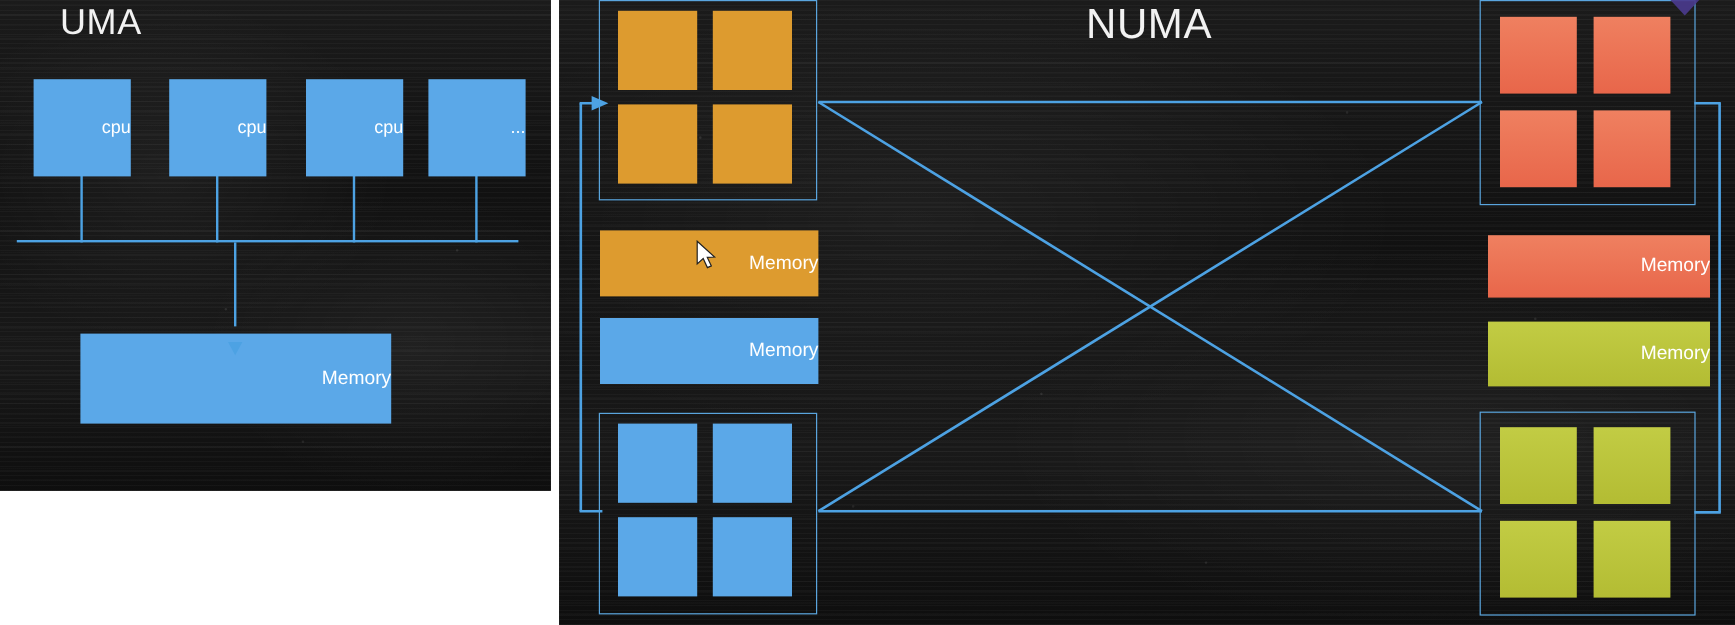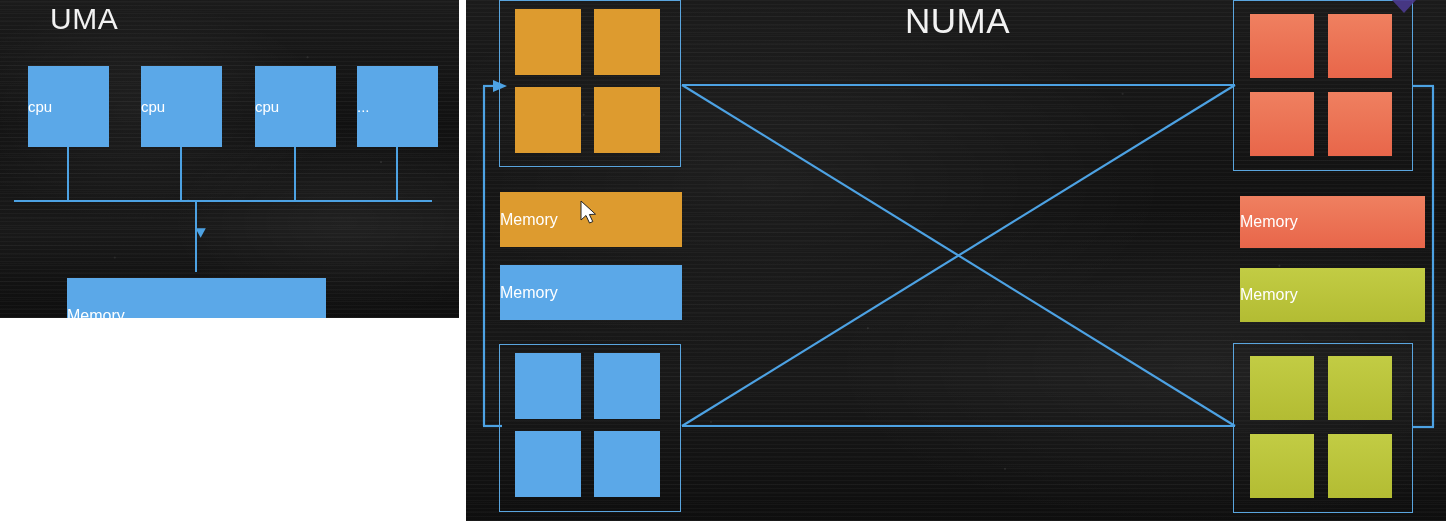--- a/index.html
+++ b/index.html
@@ -42,7 +42,7 @@
   }
 
   
-  #uma-panel { left: 0; top: 0; width: 459px; height: 318px; }
+  #uma-panel { left: 0; top: 0; width: 459px; height: 409px; }
 
   .panel-title {
     position: absolute;

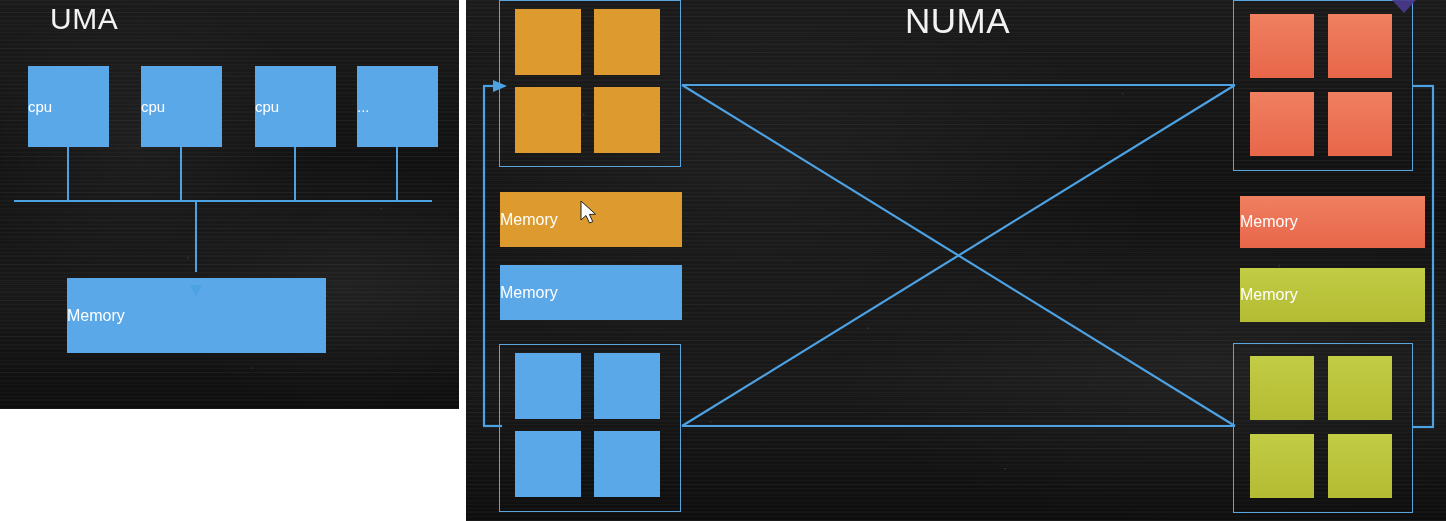--- a/index.html
+++ b/index.html
@@ -62,7 +62,7 @@
     color: #ffffff;
     display: flex;
     align-items: center;
-    justify-content: flex-start;
+    justify-content: flex-end;
     font-size: 15px;
     font-weight: 400;
     z-index: 4;

